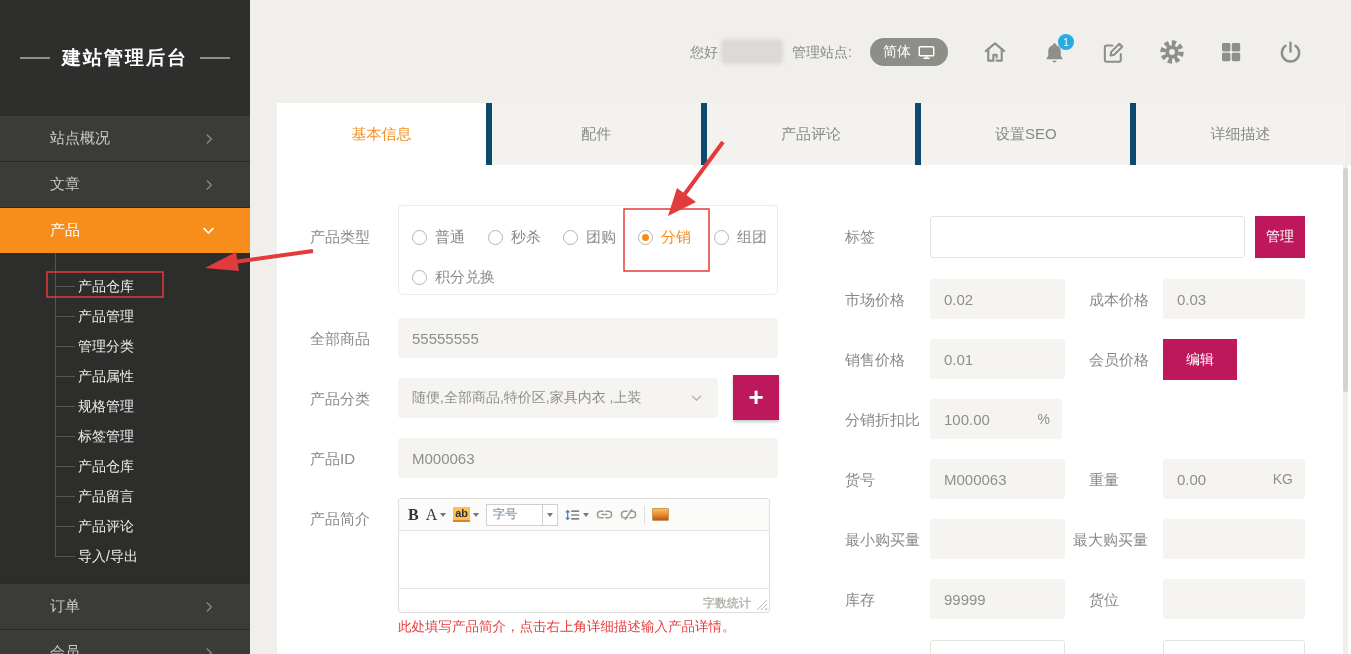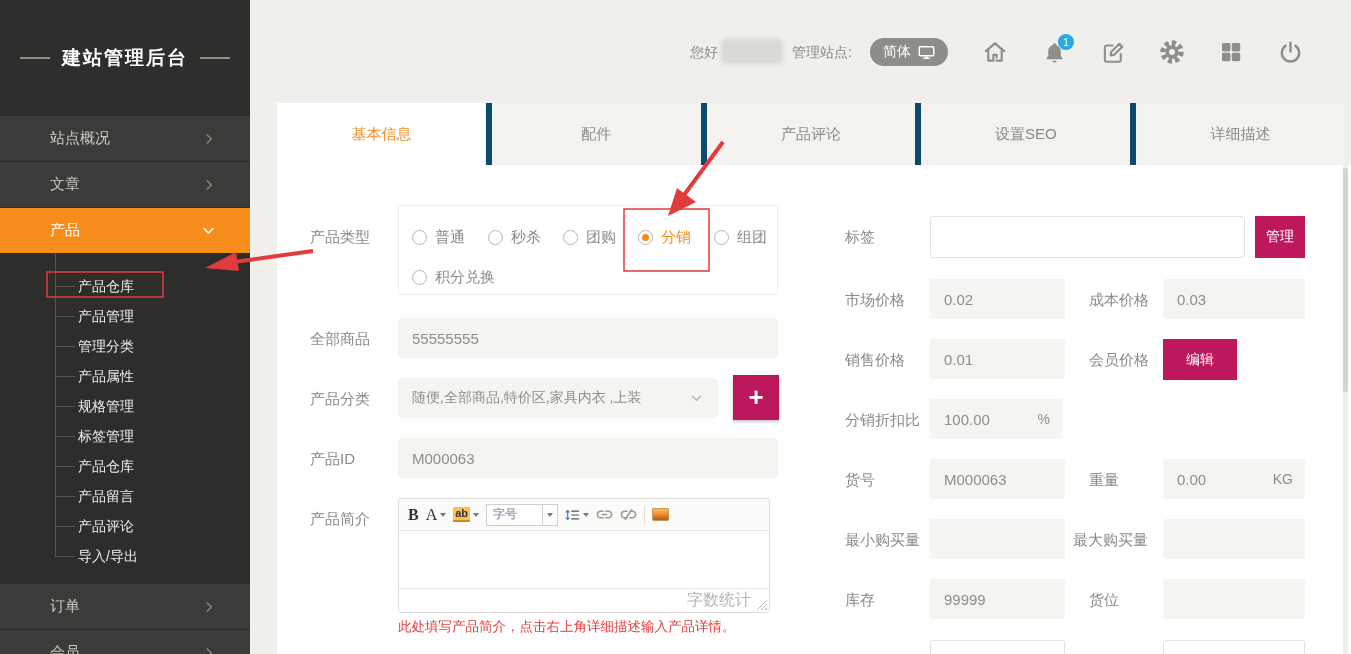--- a/index.html
+++ b/index.html
@@ -86,8 +86,8 @@
   .img-icon { width:17px; height:13px; border:1px solid #c89a5a; border-radius:1px;
     background:linear-gradient(180deg,#f7c05a 0%,#e8872f 55%,#b55a1a 100%); cursor:pointer; }
   .ebody { flex:1; background:#fff; }
-  .estatus { height:24px; border-top:1px solid #e8e8e5; display:flex; align-items:center; justify-content:flex-end;
-    padding-right:18px; font-size:16px; color:#b5b5b0; position:relative; border-radius:0 0 3px 3px; }
+  .estatus { height:24px; border-top:1px solid #e8e8e5; display:flex; align-items:flex-end; justify-content:flex-end;
+    padding-right:18px; font-size:12px; color:#b5b5b0; position:relative; border-radius:0 0 3px 3px;font-weight:bold; }
   .grip { position:absolute; right:2px; bottom:2px; width:11px; height:11px;
     background:repeating-linear-gradient(135deg, transparent 0 2px, #b9b9b4 2px 3px);
     clip-path:polygon(100% 0, 100% 100%, 0 100%); cursor:nwse-resize; }

